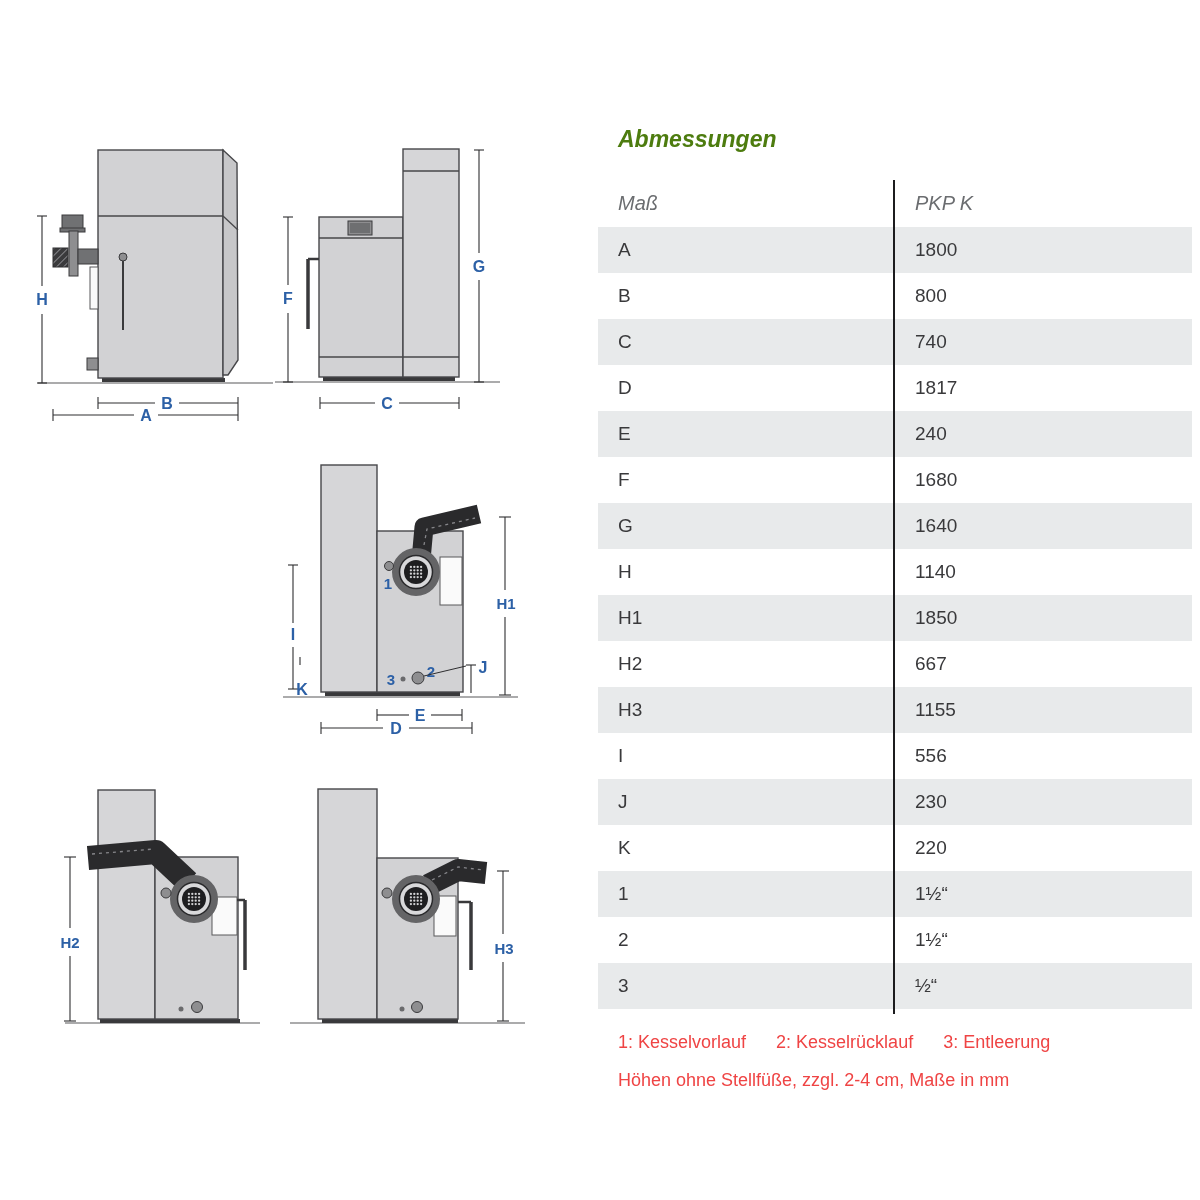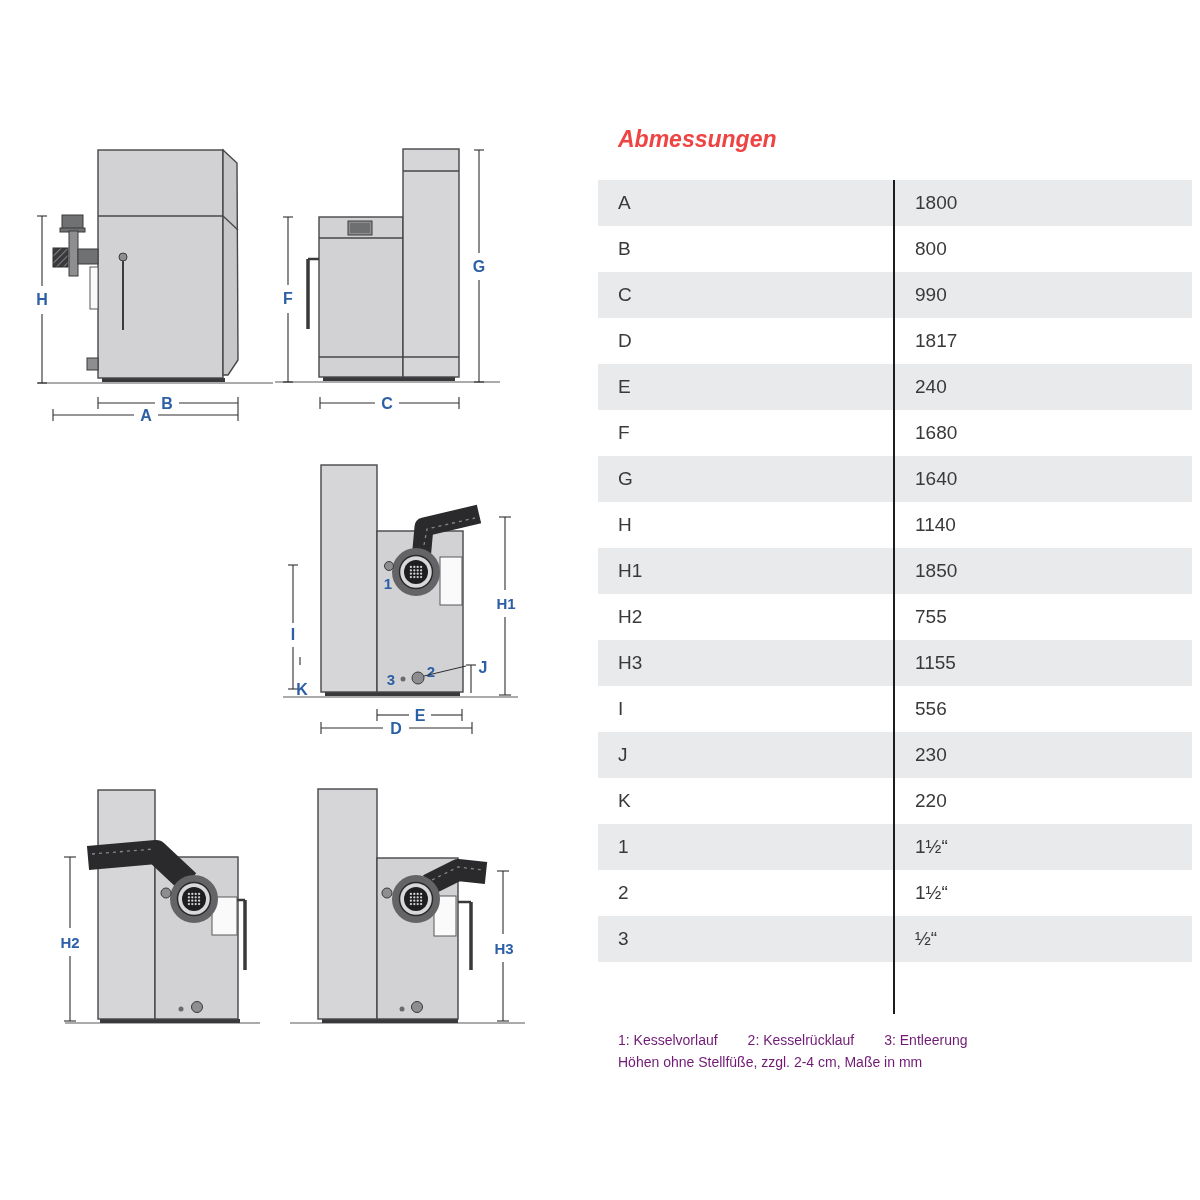--- a/index.html
+++ b/index.html
@@ -12,7 +12,7 @@
   
   .title {
     position:absolute; left:618px; top:126px;
-    font-size:23px; font-weight:bold; font-style:italic; color:#ef4444;
+    font-size:23px; font-weight:bold; font-style:italic; color:#4d7c0f;
   }
   .dims-table { position:absolute; left:598px; top:180px; width:594px; }
   .vline { position:absolute; left:295px; top:0; width:2px; height:834px; background:#1c1c1e; }

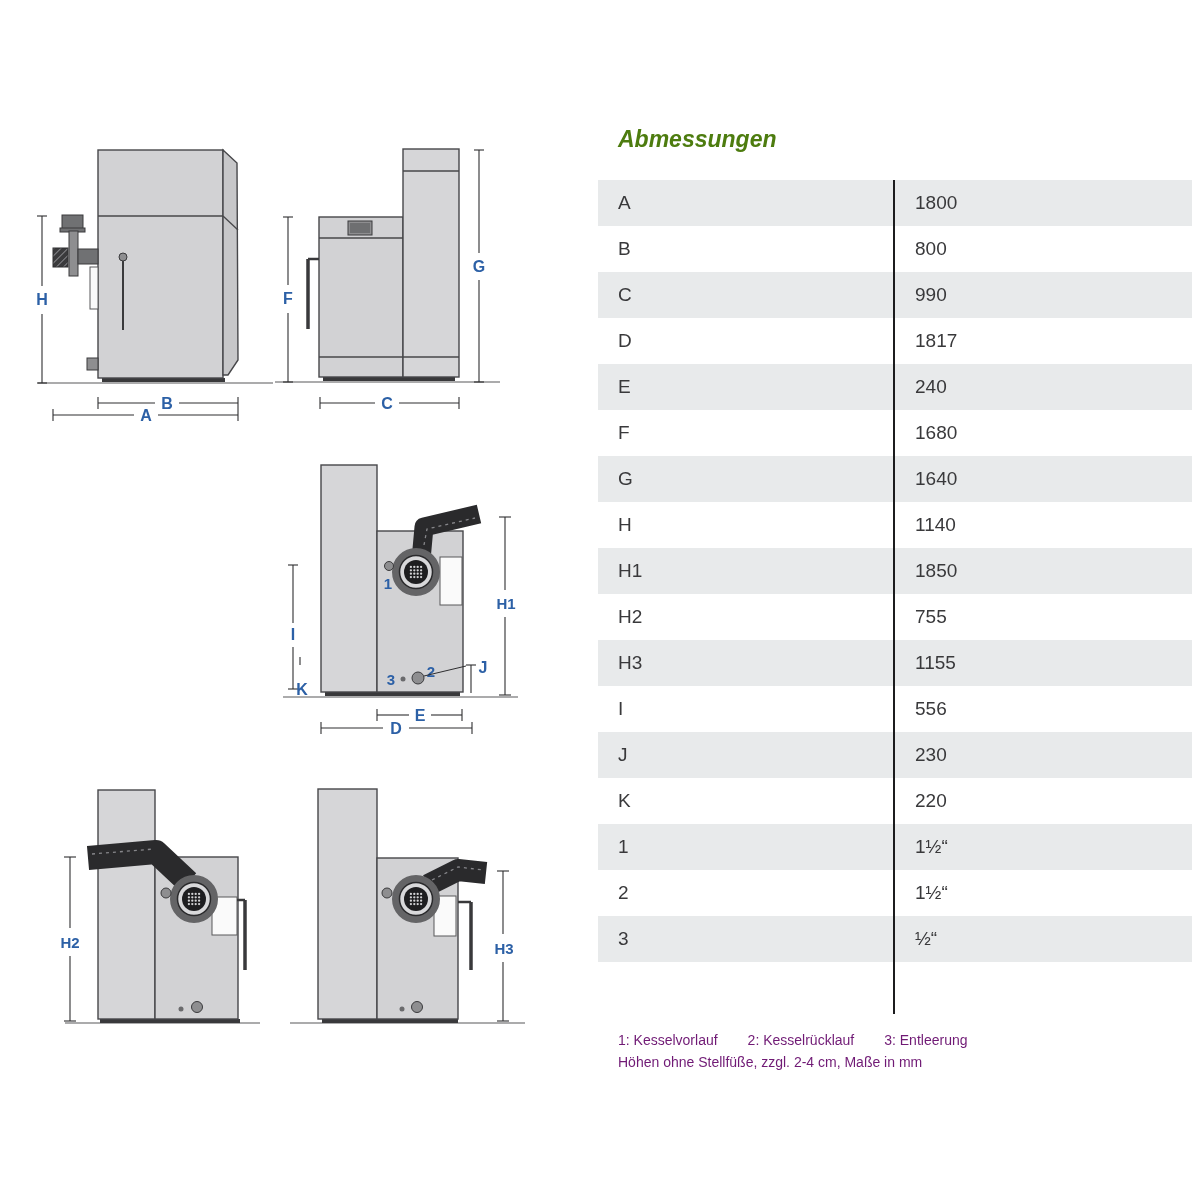--- a/index.html
+++ b/index.html
@@ -260,6 +260,10 @@
 
   <div class="dims-table">
     <div class="vline"></div>
+    <div class="thead">
+      <div class="c1">Maß</div>
+      <div class="c2">PKP K</div>
+    </div>
     <div class="rows">
       <div class="trow">
           <div class="c1">A</div>

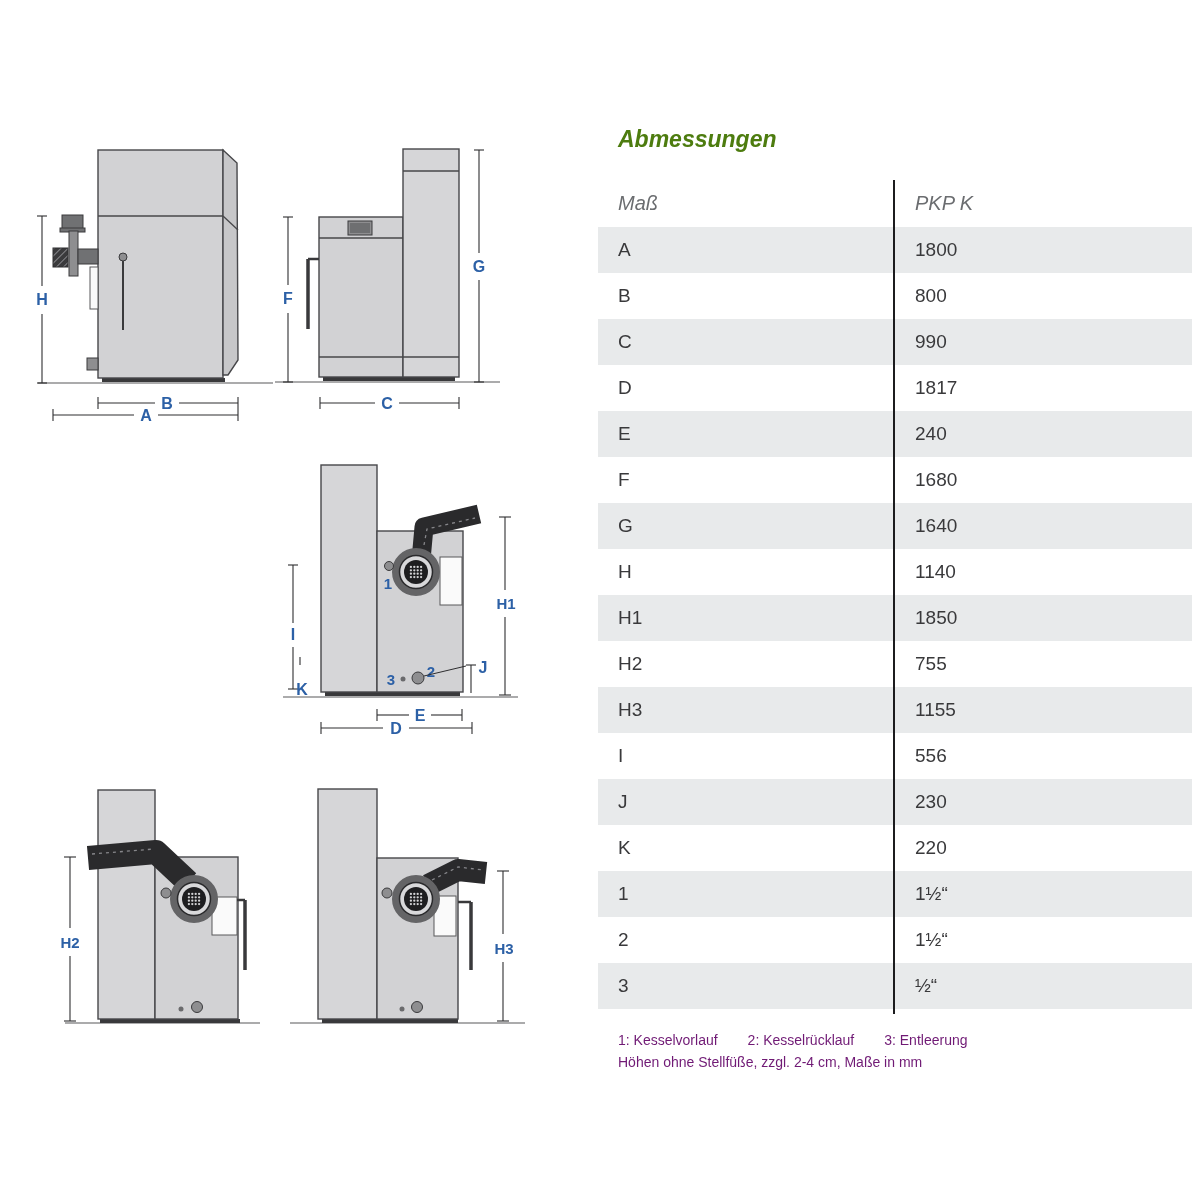--- a/index.html
+++ b/index.html
@@ -275,7 +275,7 @@
         </div>
       <div class="trow">
           <div class="c1">C</div>
-          <div class="c2">990</div>
+          <div class="c2">740</div>
         </div>
       <div class="trow">
           <div class="c1">D</div>

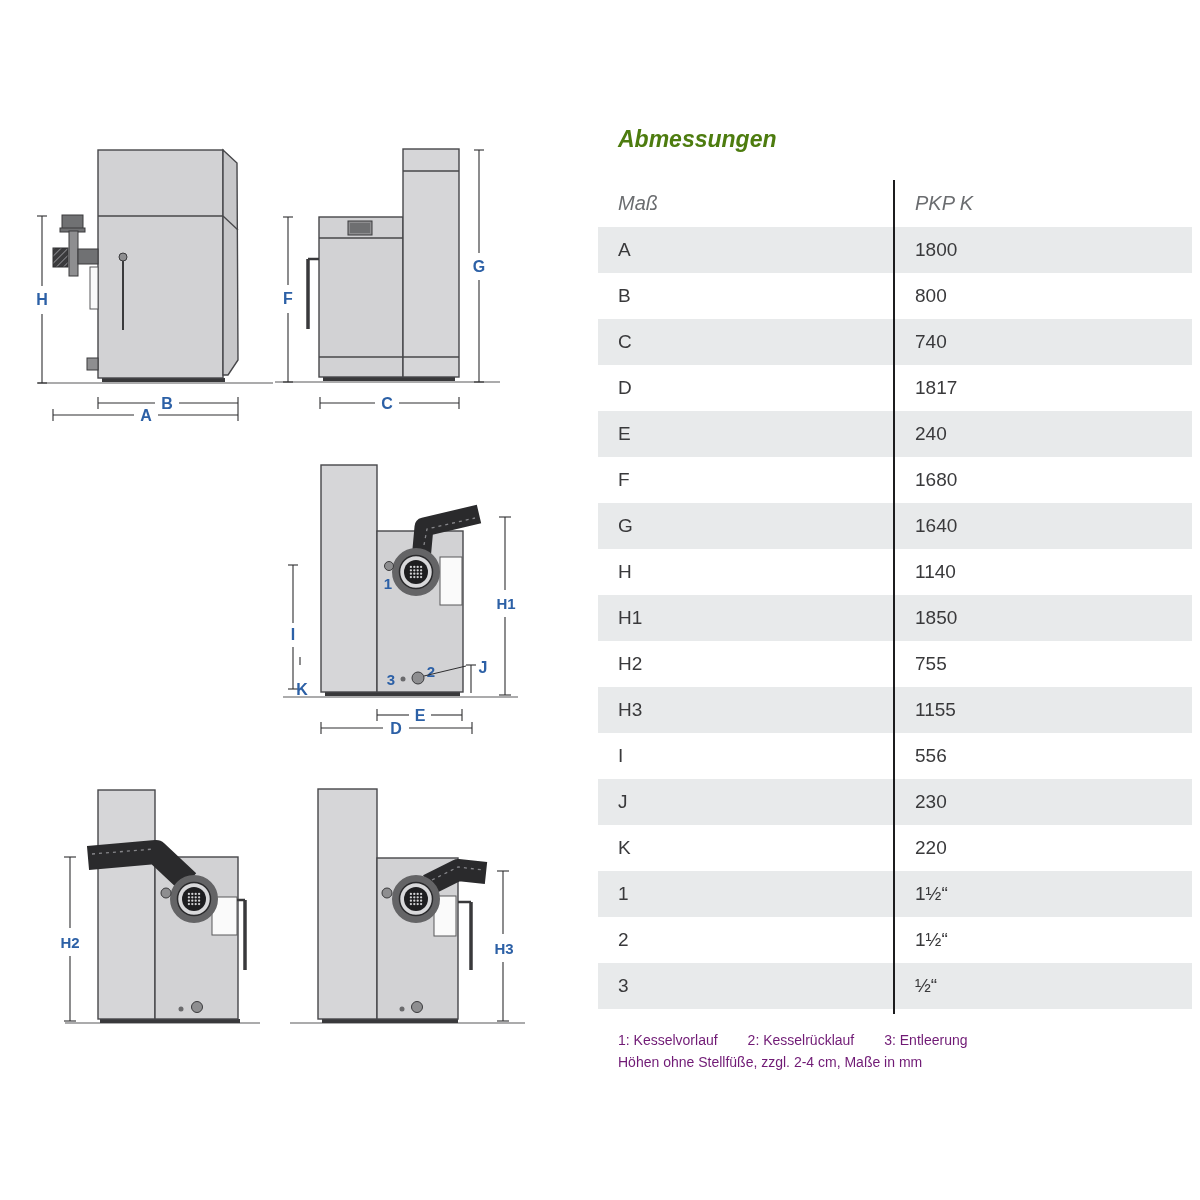--- a/index.html
+++ b/index.html
@@ -303,7 +303,7 @@
         </div>
       <div class="trow">
           <div class="c1">H2</div>
-          <div class="c2">755</div>
+          <div class="c2">667</div>
         </div>
       <div class="trow">
           <div class="c1">H3</div>

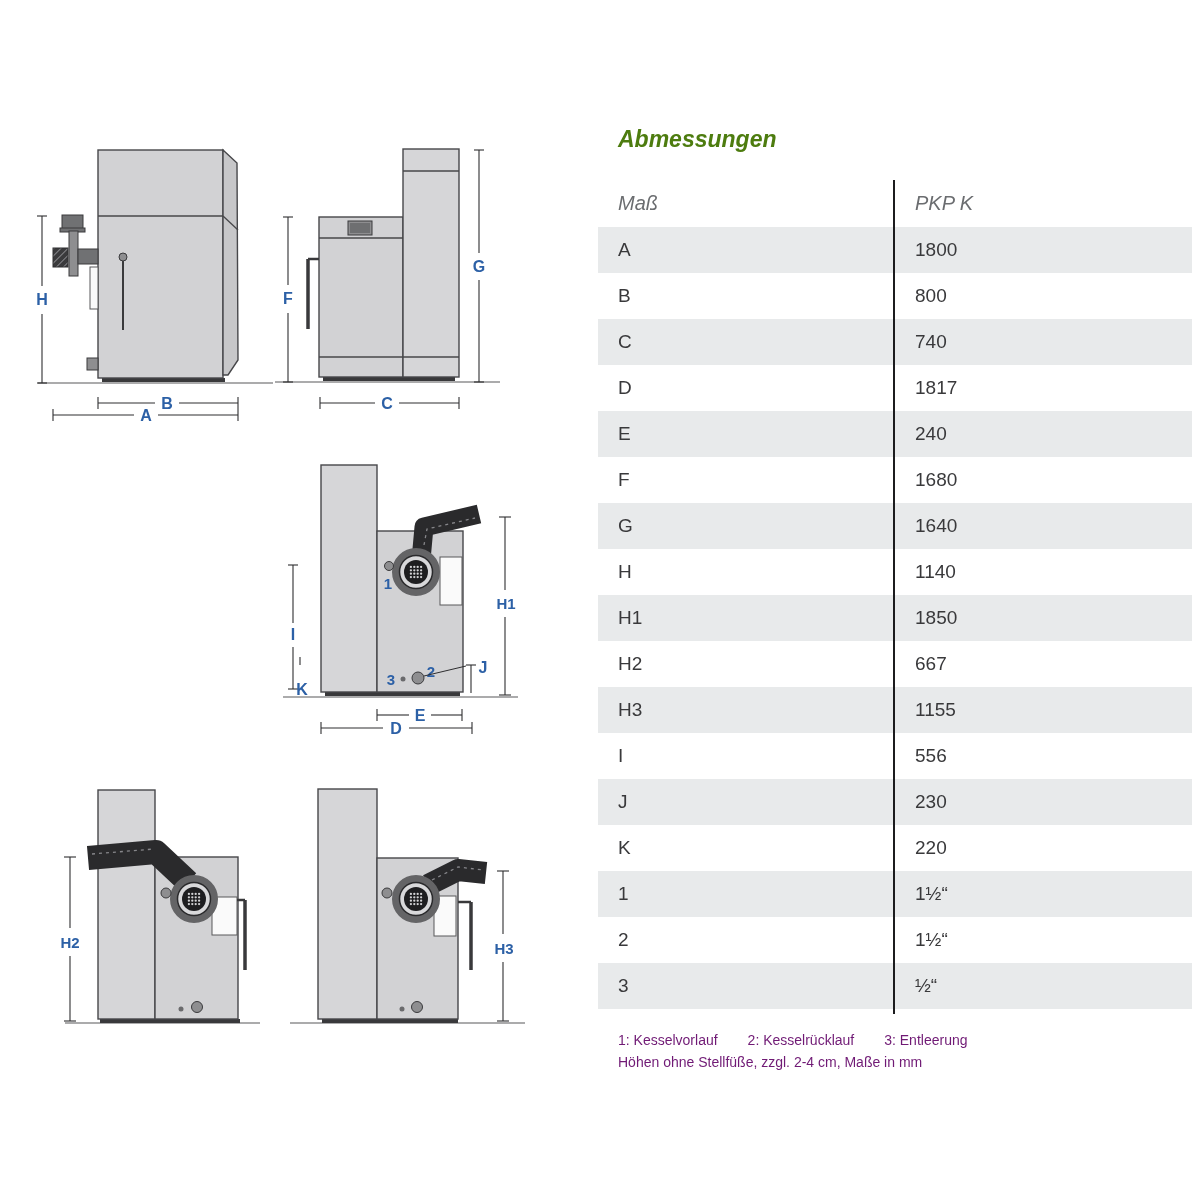--- a/index.html
+++ b/index.html
@@ -21,7 +21,7 @@
   .c2 { padding-left:22px; }
   .trow { height:46px; display:flex; align-items:center; font-size:19px; color:#39393b; }
   .rows .trow:nth-child(odd) { background:#e8eaeb; }
-  .footnotes { position:absolute; left:618px; top:1032px; font-size:14px; color:#701a75; }
+  .footnotes { position:absolute; left:618px; top:1032px; font-size:18px; color:#ef4444; }
   .fn-line1 { white-space:nowrap; }
   .fn-line1 .fn-part { margin-right:30px; }
   .fn-line1 .fn-part:last-child { margin-right:0; }

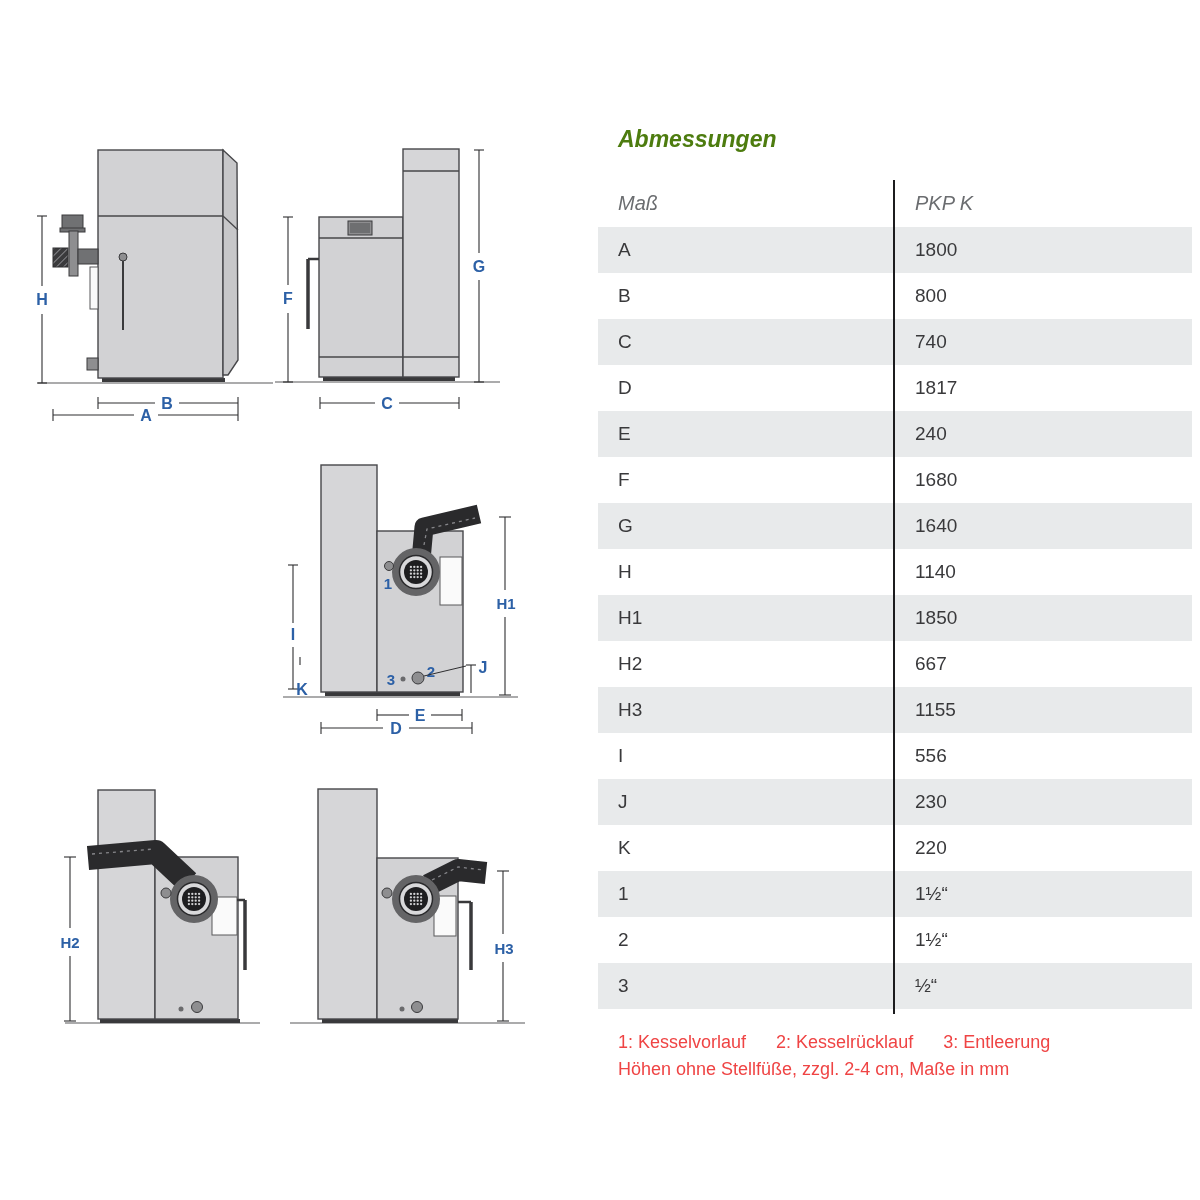--- a/index.html
+++ b/index.html
@@ -25,7 +25,7 @@
   .fn-line1 { white-space:nowrap; }
   .fn-line1 .fn-part { margin-right:30px; }
   .fn-line1 .fn-part:last-child { margin-right:0; }
-  .fn-line2 { margin-top:6px; white-space:nowrap; }
+  .fn-line2 { margin-top:17px; white-space:nowrap; }
 
   
   .body-fill   { fill:#d2d2d4; stroke:#47474a; stroke-width:1.4; }

